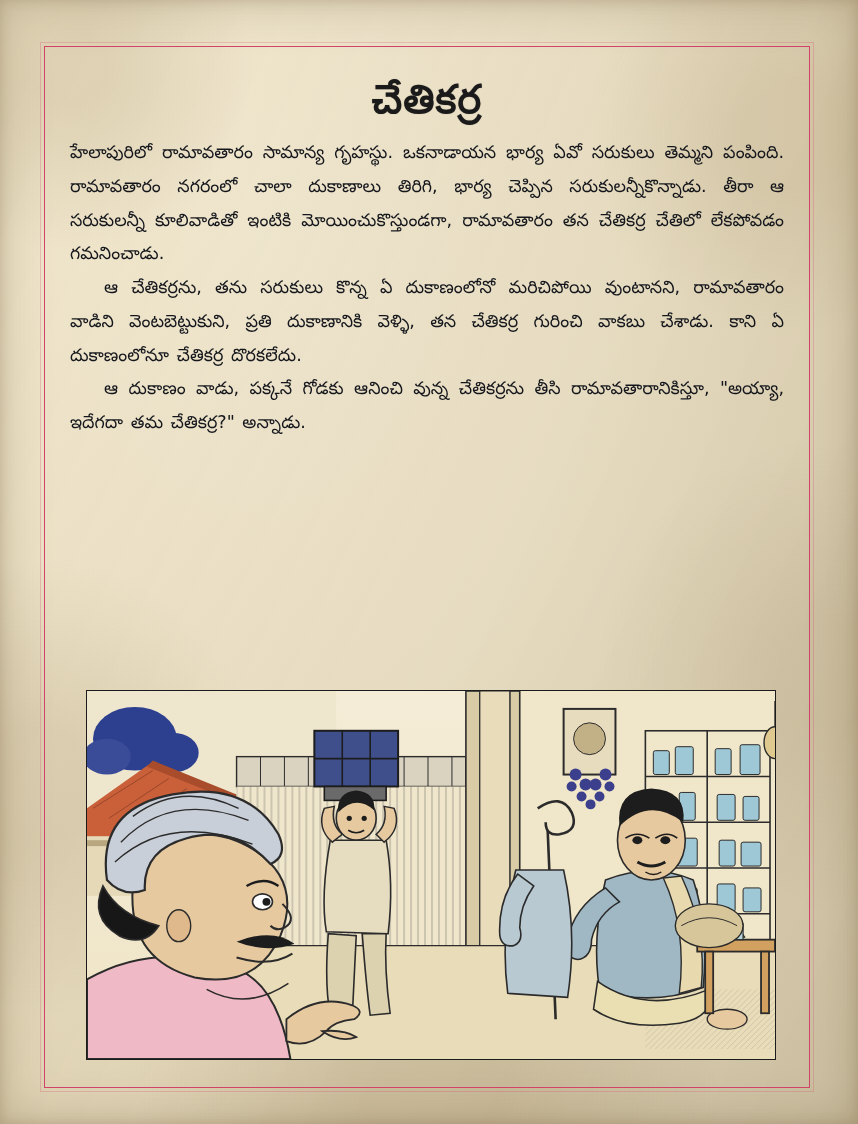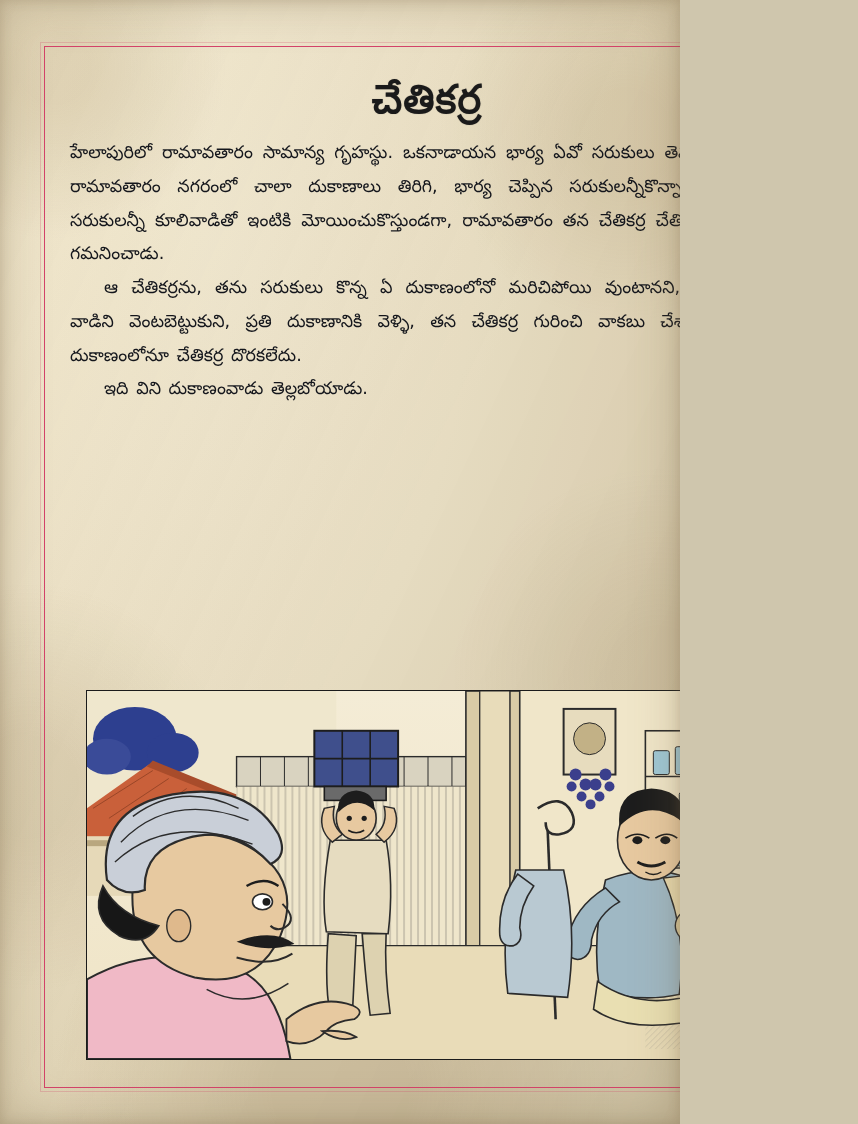--- a/index.html
+++ b/index.html
@@ -9,7 +9,7 @@
   }
   .page {
     position: relative;
-    width: 680px;
+    width: 858px;
     height: 1124px;
     overflow: hidden;
     background:

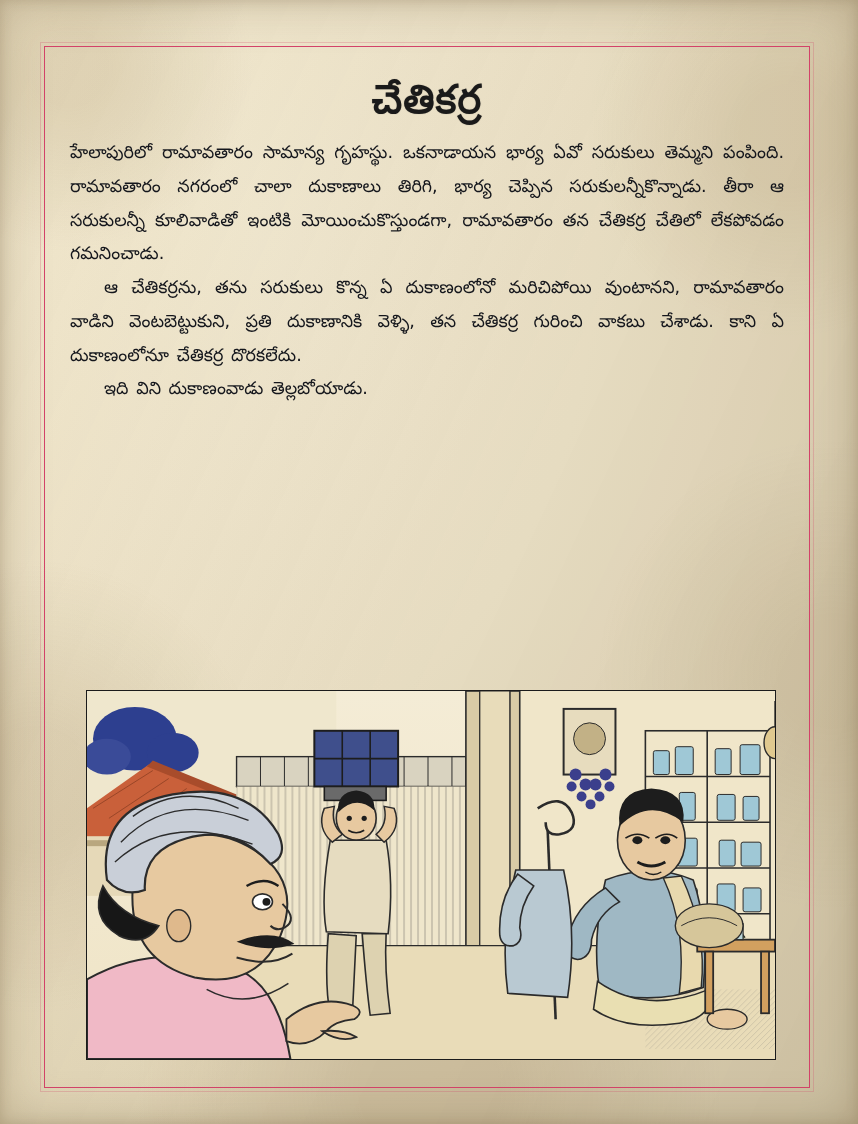--- a/index.html
+++ b/index.html
@@ -128,6 +128,7 @@
     <div class="body-text">
       <p class="no-indent">హేలాపురిలో రామావతారం సామాన్య గృహస్థు. ఒకనాడాయన భార్య ఏవో సరుకులు తెమ్మని పంపింది. రామావతారం నగరంలో చాలా దుకాణాలు తిరిగి, భార్య చెప్పిన సరుకులన్నీకొన్నాడు. తీరా ఆ సరుకులన్నీ కూలివాడితో ఇంటికి మోయించుకొస్తుండగా, రామావతారం తన చేతికర్ర చేతిలో లేకపోవడం గమనించాడు.</p>
       <p>ఆ చేతికర్రను, తను సరుకులు కొన్న ఏ దుకాణంలోనో మరిచిపోయి వుంటానని, రామావతారం వాడిని వెంటబెట్టుకుని, ప్రతి దుకాణానికి వెళ్ళి, తన చేతికర్ర గురించి వాకబు చేశాడు. కాని ఏ దుకాణంలోనూ చేతికర్ర దొరకలేదు.</p>
+      <p>ఆ దుకాణం వాడు, పక్కనే గోడకు ఆనించి వున్న చేతికర్రను తీసి రామావతారానికిస్తూ, "అయ్యా, ఇదేగదా తమ చేతికర్ర?" అన్నాడు.</p>
       <div class="last-line">
         <span class="left">ఇది విని దుకాణంవాడు తెల్లబోయాడు.</span>
       </div>

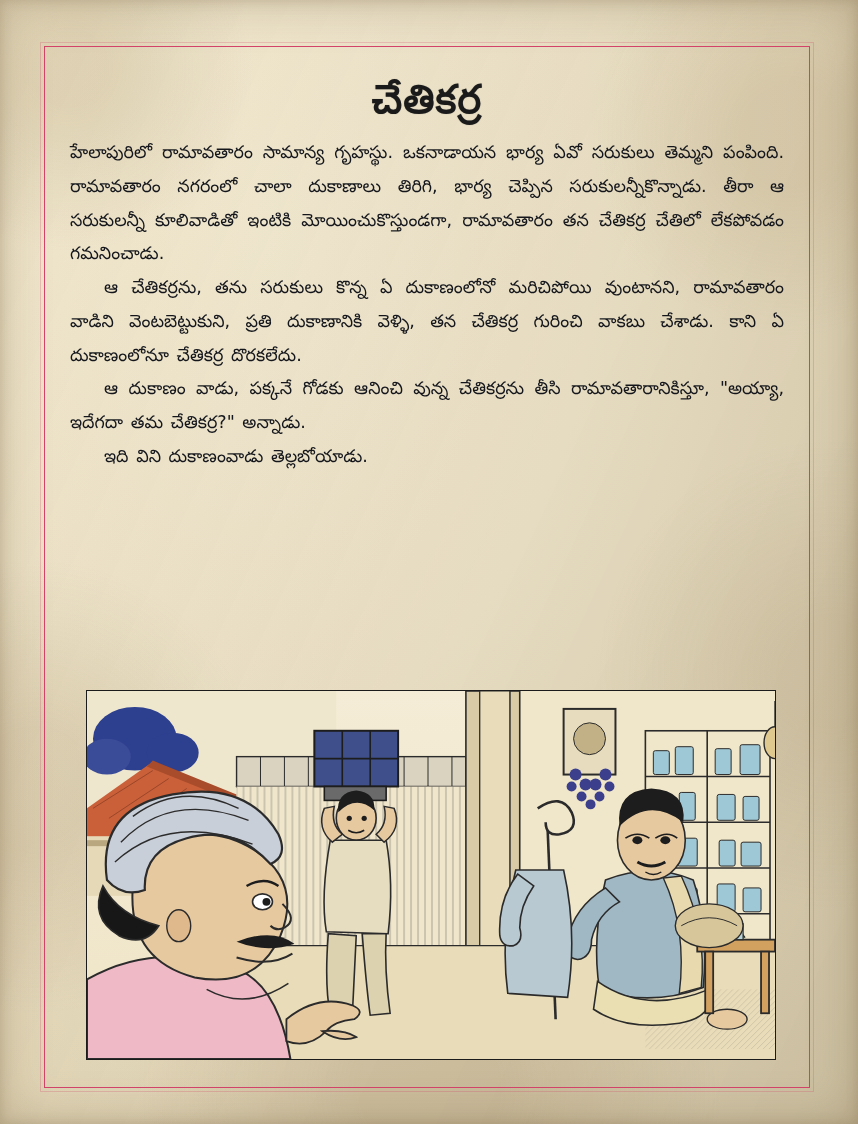--- a/index.html
+++ b/index.html
@@ -130,7 +130,6 @@
       <p>ఆ చేతికర్రను, తను సరుకులు కొన్న ఏ దుకాణంలోనో మరిచిపోయి వుంటానని, రామావతారం వాడిని వెంటబెట్టుకుని, ప్రతి దుకాణానికి వెళ్ళి, తన చేతికర్ర గురించి వాకబు చేశాడు. కాని ఏ దుకాణంలోనూ చేతికర్ర దొరకలేదు.</p>
       <p>ఆ దుకాణం వాడు, పక్కనే గోడకు ఆనించి వున్న చేతికర్రను తీసి రామావతారానికిస్తూ, "అయ్యా, ఇదేగదా తమ చేతికర్ర?" అన్నాడు.</p>
       <div class="last-line">
-        <span class="left">ఇది విని దుకాణంవాడు తెల్లబోయాడు.</span>
       </div>
     </div>
   </div>

